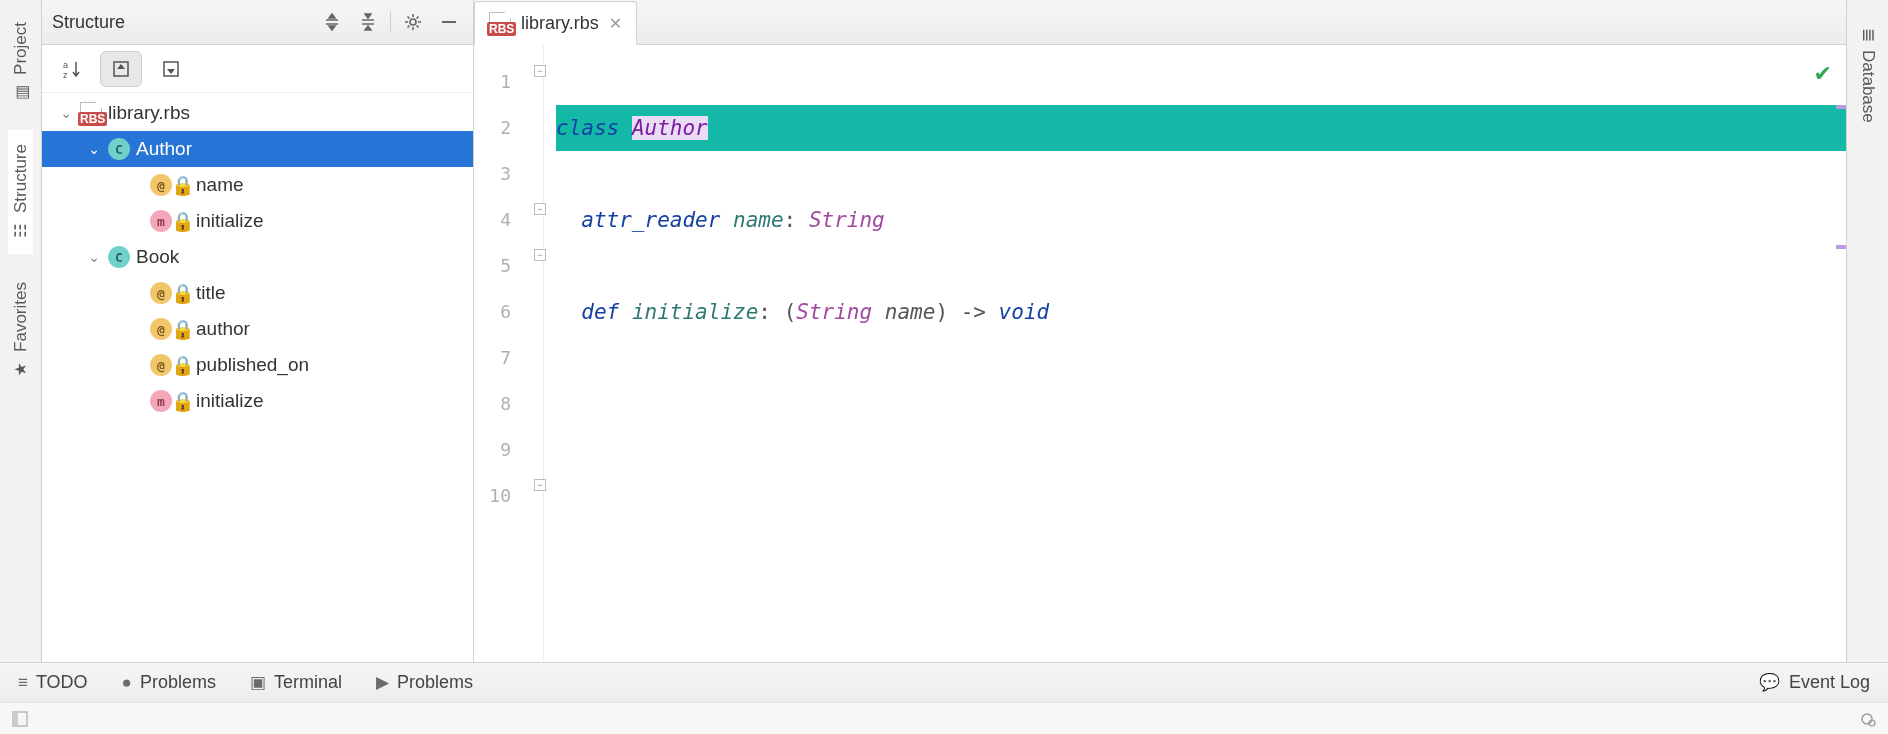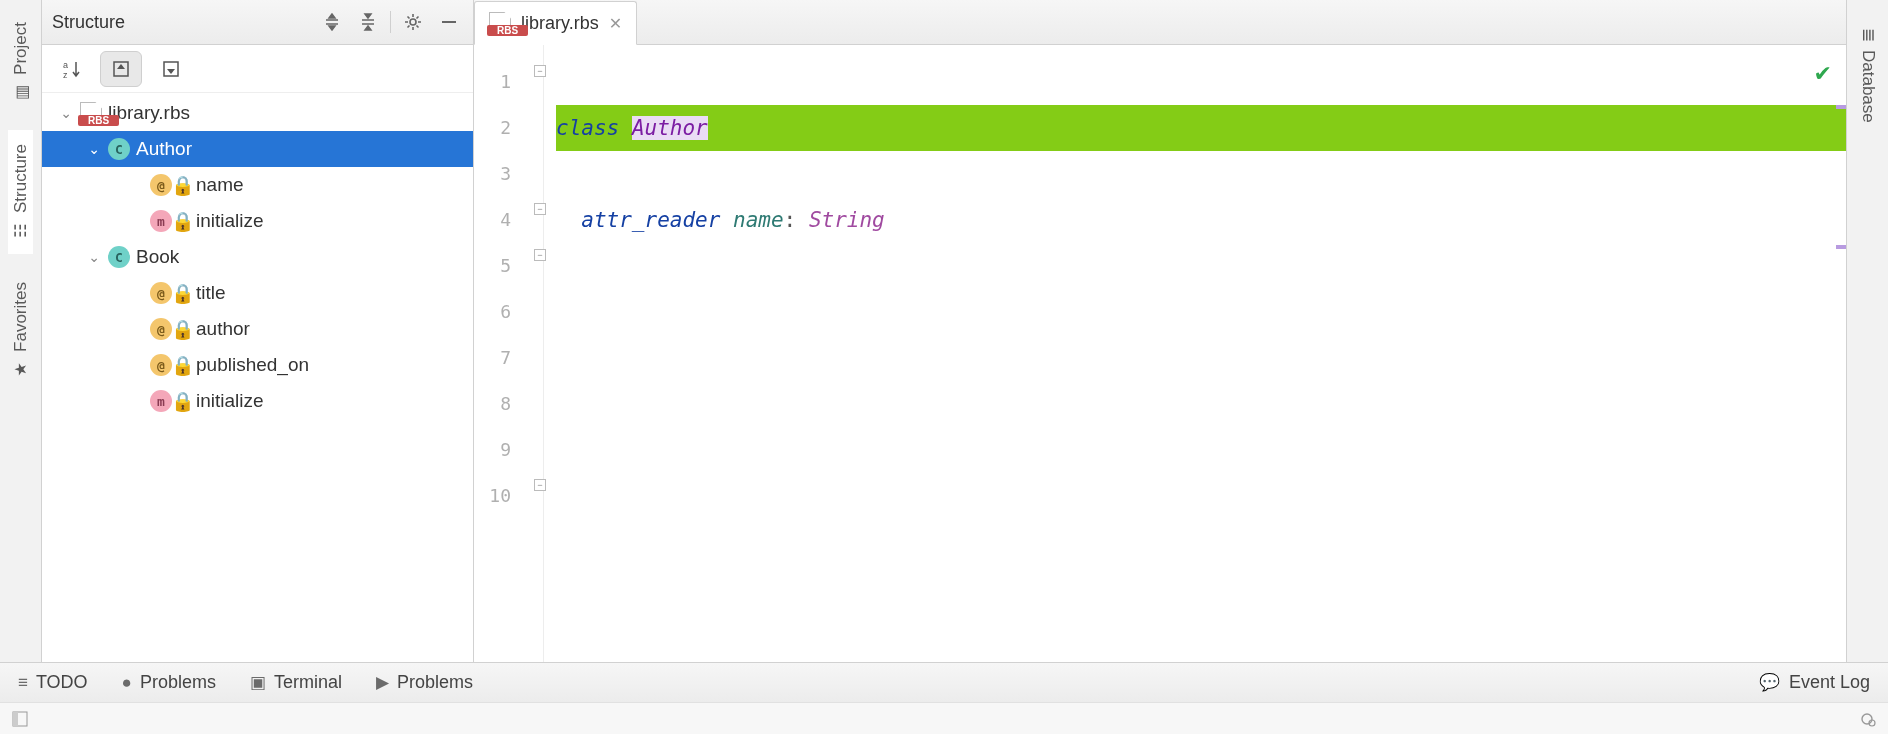--- a/index.html
+++ b/index.html
@@ -101,7 +101,7 @@
 }
 .rbs-icon .rbs-txt {
   position: absolute; left: -2px; bottom: -2px; background: #c94c4c; color: #fff;
-  font-size: 10px; font-weight: bold; padding: 0 10px; border-radius: 2px;
+  font-size: 12px; font-weight: bold; padding: 0 2px; border-radius: 2px;
   font-family: sans-serif;
 }
 

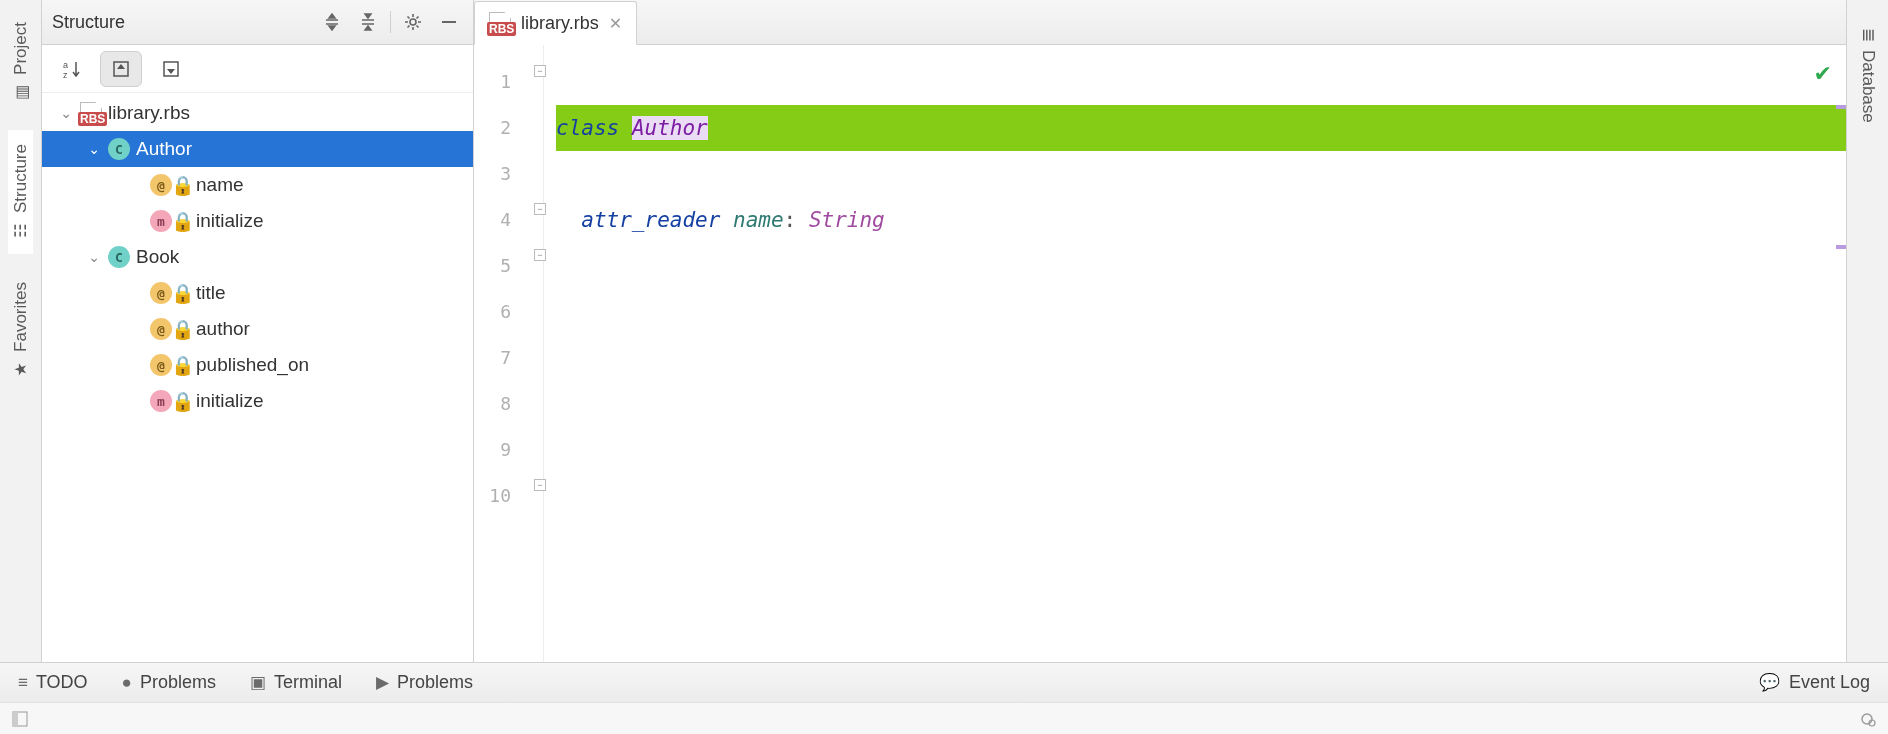--- a/index.html
+++ b/index.html
@@ -123,7 +123,7 @@
   line-height: 46px; padding: 14px 0 0 12px; white-space: pre; position: relative;
 }
 .code-line { height: 46px; }
-.code-line.hl { background: #84cc16; }
+.code-line.hl { background: #14b8a6; }
 .kw  { color: #1540a3; font-style: italic; }
 .cls { color: #7c1da3; font-style: italic; }
 .mth { color: #2e7a73; font-style: italic; }

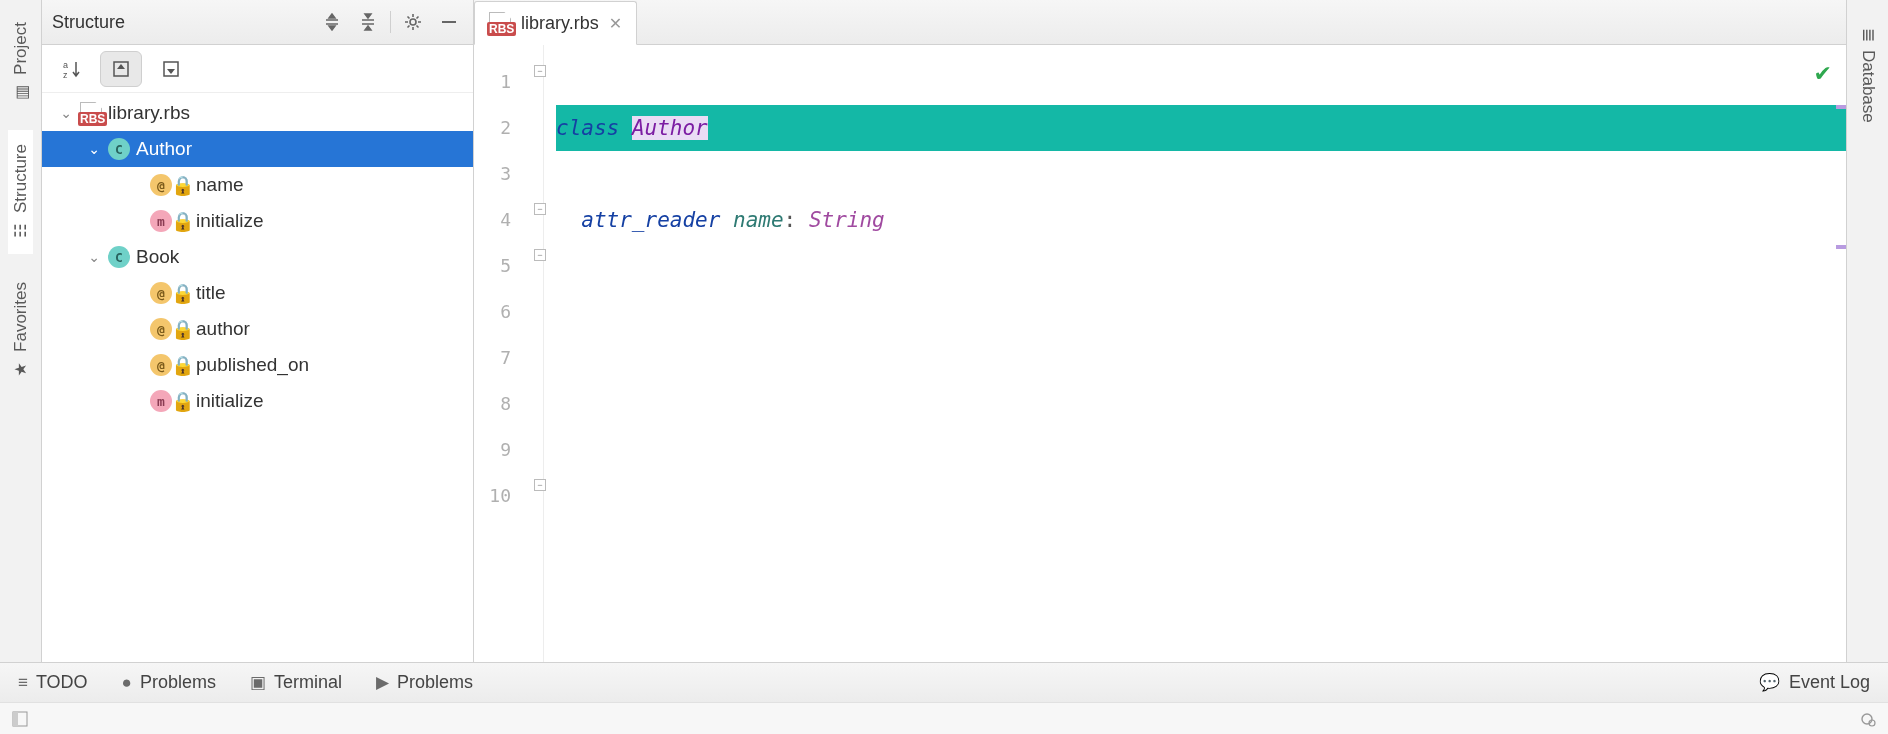--- a/index.html
+++ b/index.html
@@ -333,6 +333,7 @@
       <div class="code">
 <div class="code-line hl"><span class="kw">class</span> <span class="cls usage-hl">Author</span></div>
 <div class="code-line">  <span class="kw">attr_reader</span> <span class="mth">name</span><span class="pl">: </span><span class="typ">String</span></div>
+<div class="code-line">  <span class="kw">def</span> <span class="mth">initialize</span><span class="pl">:</span> <span class="pl">(</span><span class="typ">String</span> <span class="arg">name</span><span class="pl">) -&gt; </span><span class="kw">void</span></div>
 
 
 

